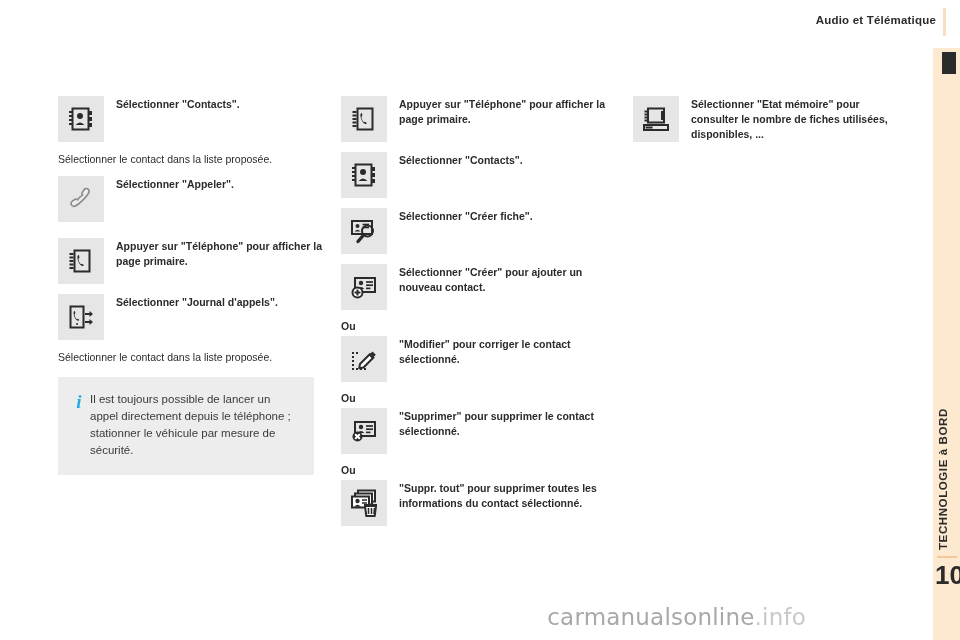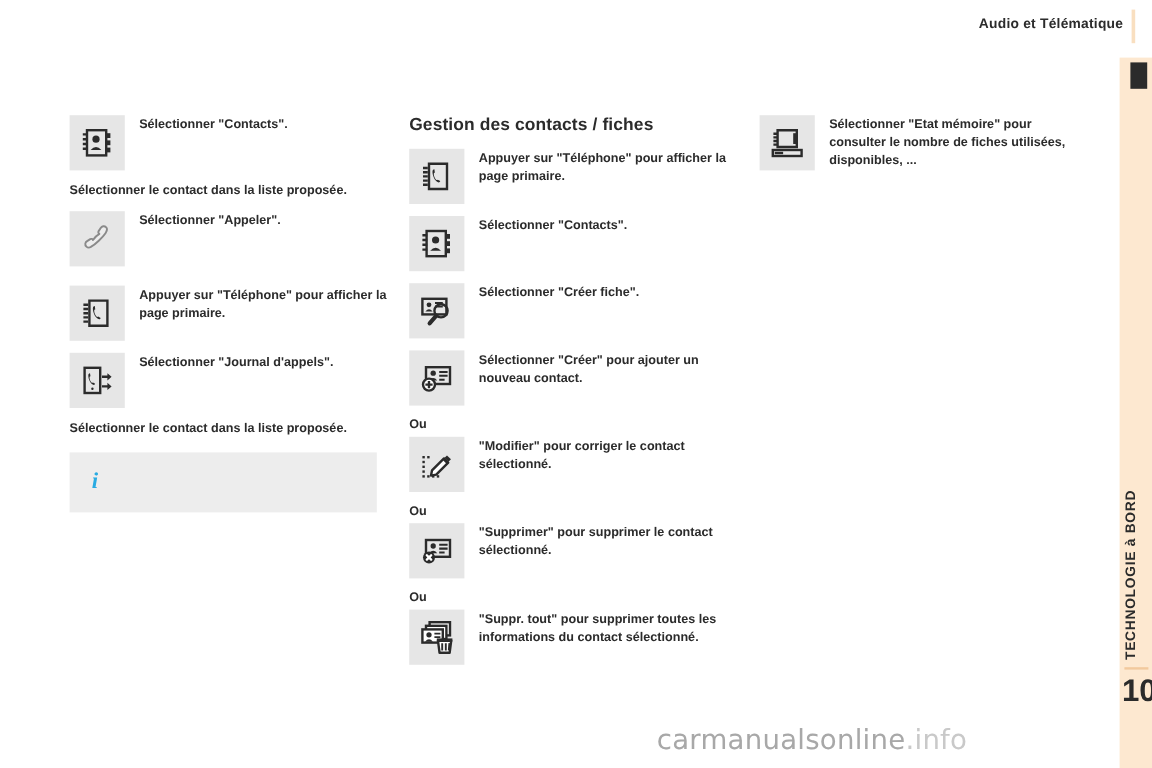--- a/index.html
+++ b/index.html
@@ -293,7 +293,6 @@
 
 <div class="column" id="col-mid">
 
-  <h2 class="section-heading">Gestion des contacts / fiches</h2>
 
   <div class="step">
     <span class="icon-box">

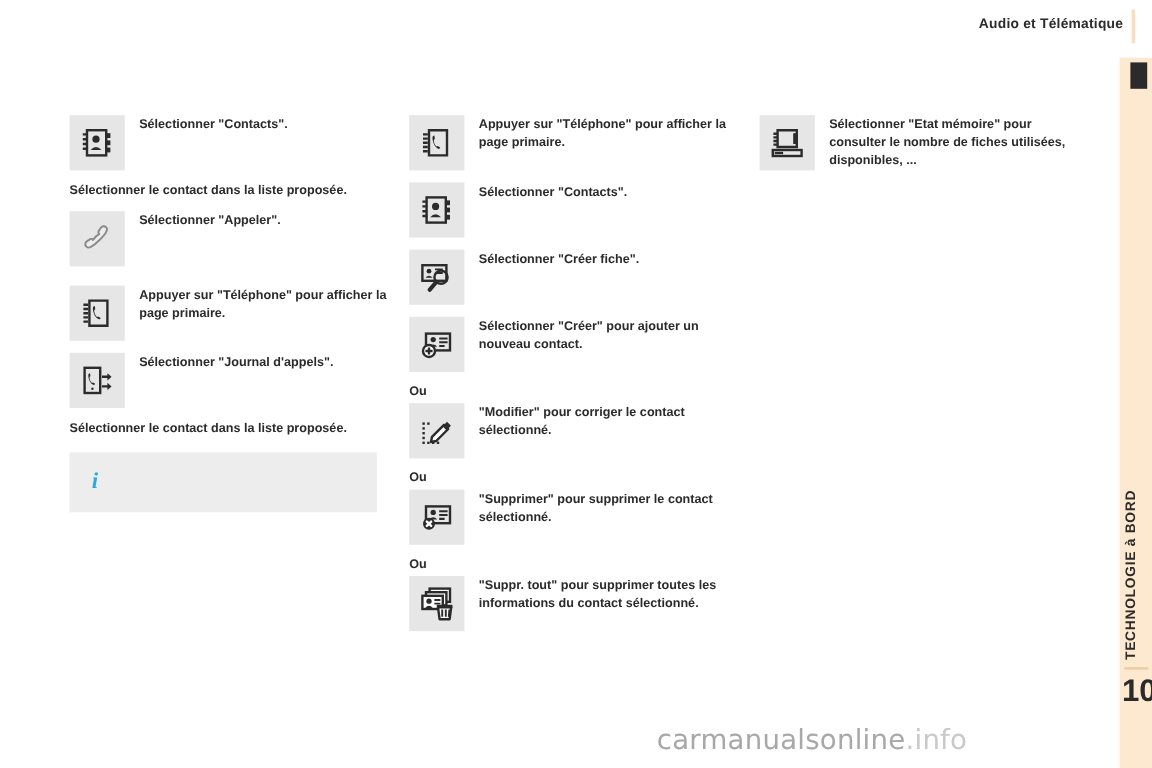--- a/index.html
+++ b/index.html
@@ -142,7 +142,7 @@
   p.para {
     margin: 0 0 9px 0;
     font-size: 10.5px;
-    font-weight: bold;
+    font-weight: normal;
     line-height: 1.42;
     color: #2b2b2b;
   }

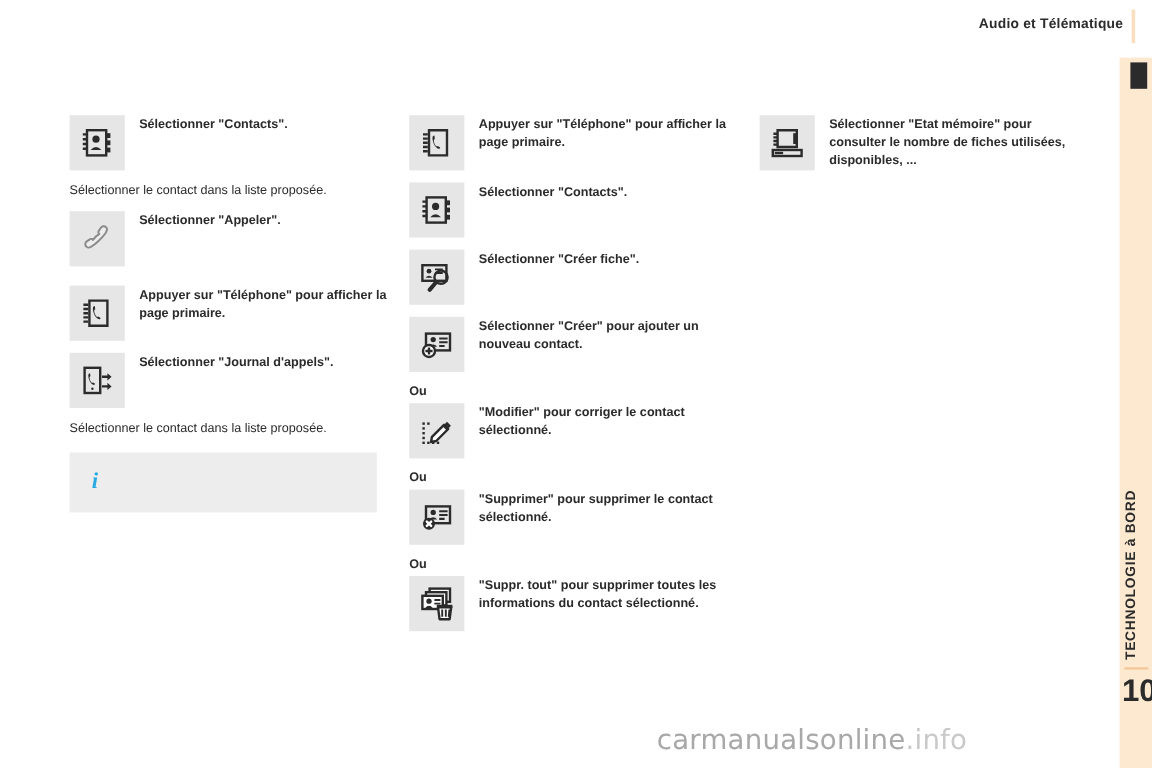--- a/index.html
+++ b/index.html
@@ -288,6 +288,7 @@
 
   <div id="info-box">
     <span id="info-icon">i</span>
+    <span id="info-text">Il est toujours possible de lancer un appel directement depuis le téléphone ; stationner le véhicule par mesure de sécurité.</span>
   </div>
 </div>
 

